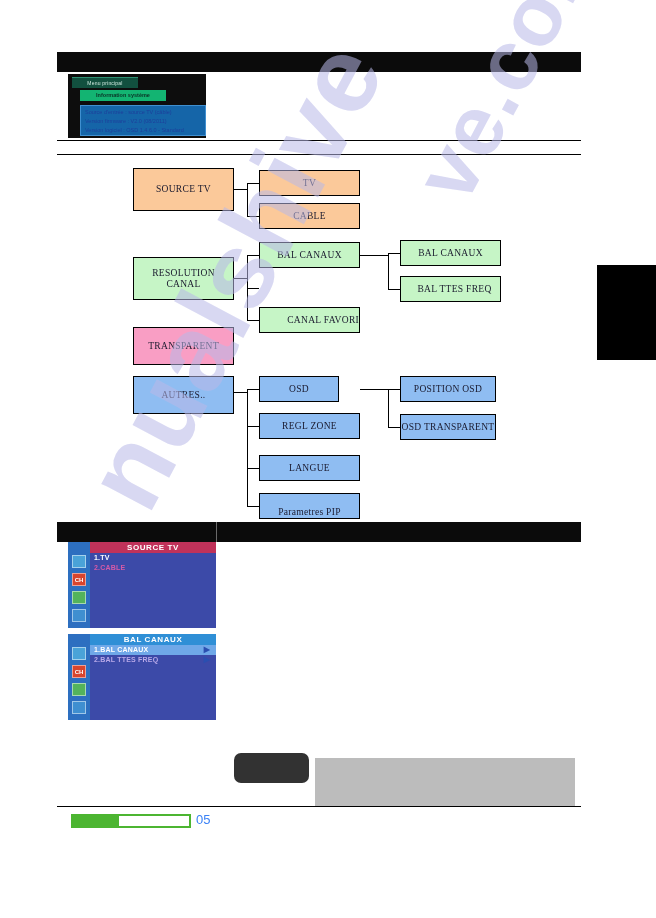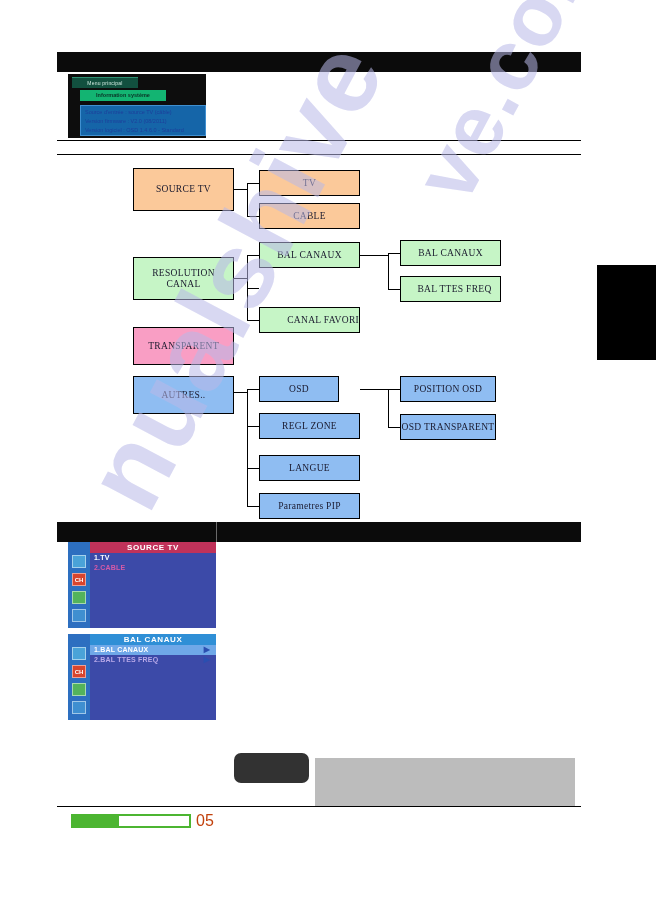--- a/index.html
+++ b/index.html
@@ -375,7 +375,7 @@
     <div class="node n-blue" style="left:259px; top:455px; width:101px; height:26px;">
       <span>LANGUE</span>
     </div>
-    <div class="node n-blue" style="left:259px; top:493px; width:101px; height:26px;">
+    <div class="node n-blue" style="left:259px; top:493px; width:101px; height:26px;align-items:flex-end;">
       <span>Parametres PIP</span>
     </div>
     <div class="conn conn-h" style="left:234px; top:392px; width:14px;"></div>

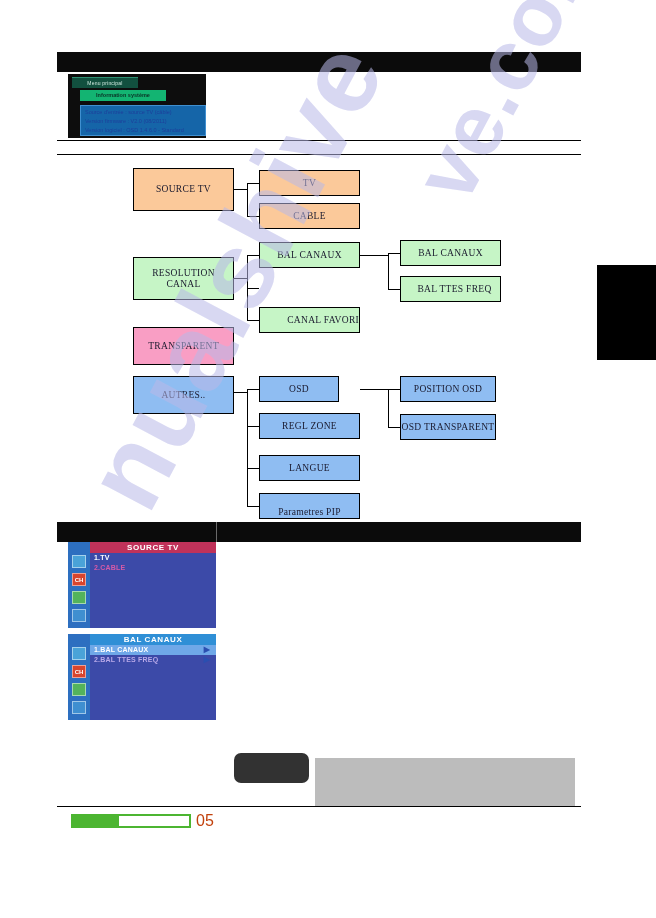--- a/index.html
+++ b/index.html
@@ -285,8 +285,8 @@
     position: absolute;
     left: 196px; top: 812px;
     font-family: "Liberation Sans", sans-serif;
-    font-size: 16px;
-    color: #c2410c;
+    font-size: 13px;
+    color: #3b82f6;
     z-index: 3;
   }
 </style>

